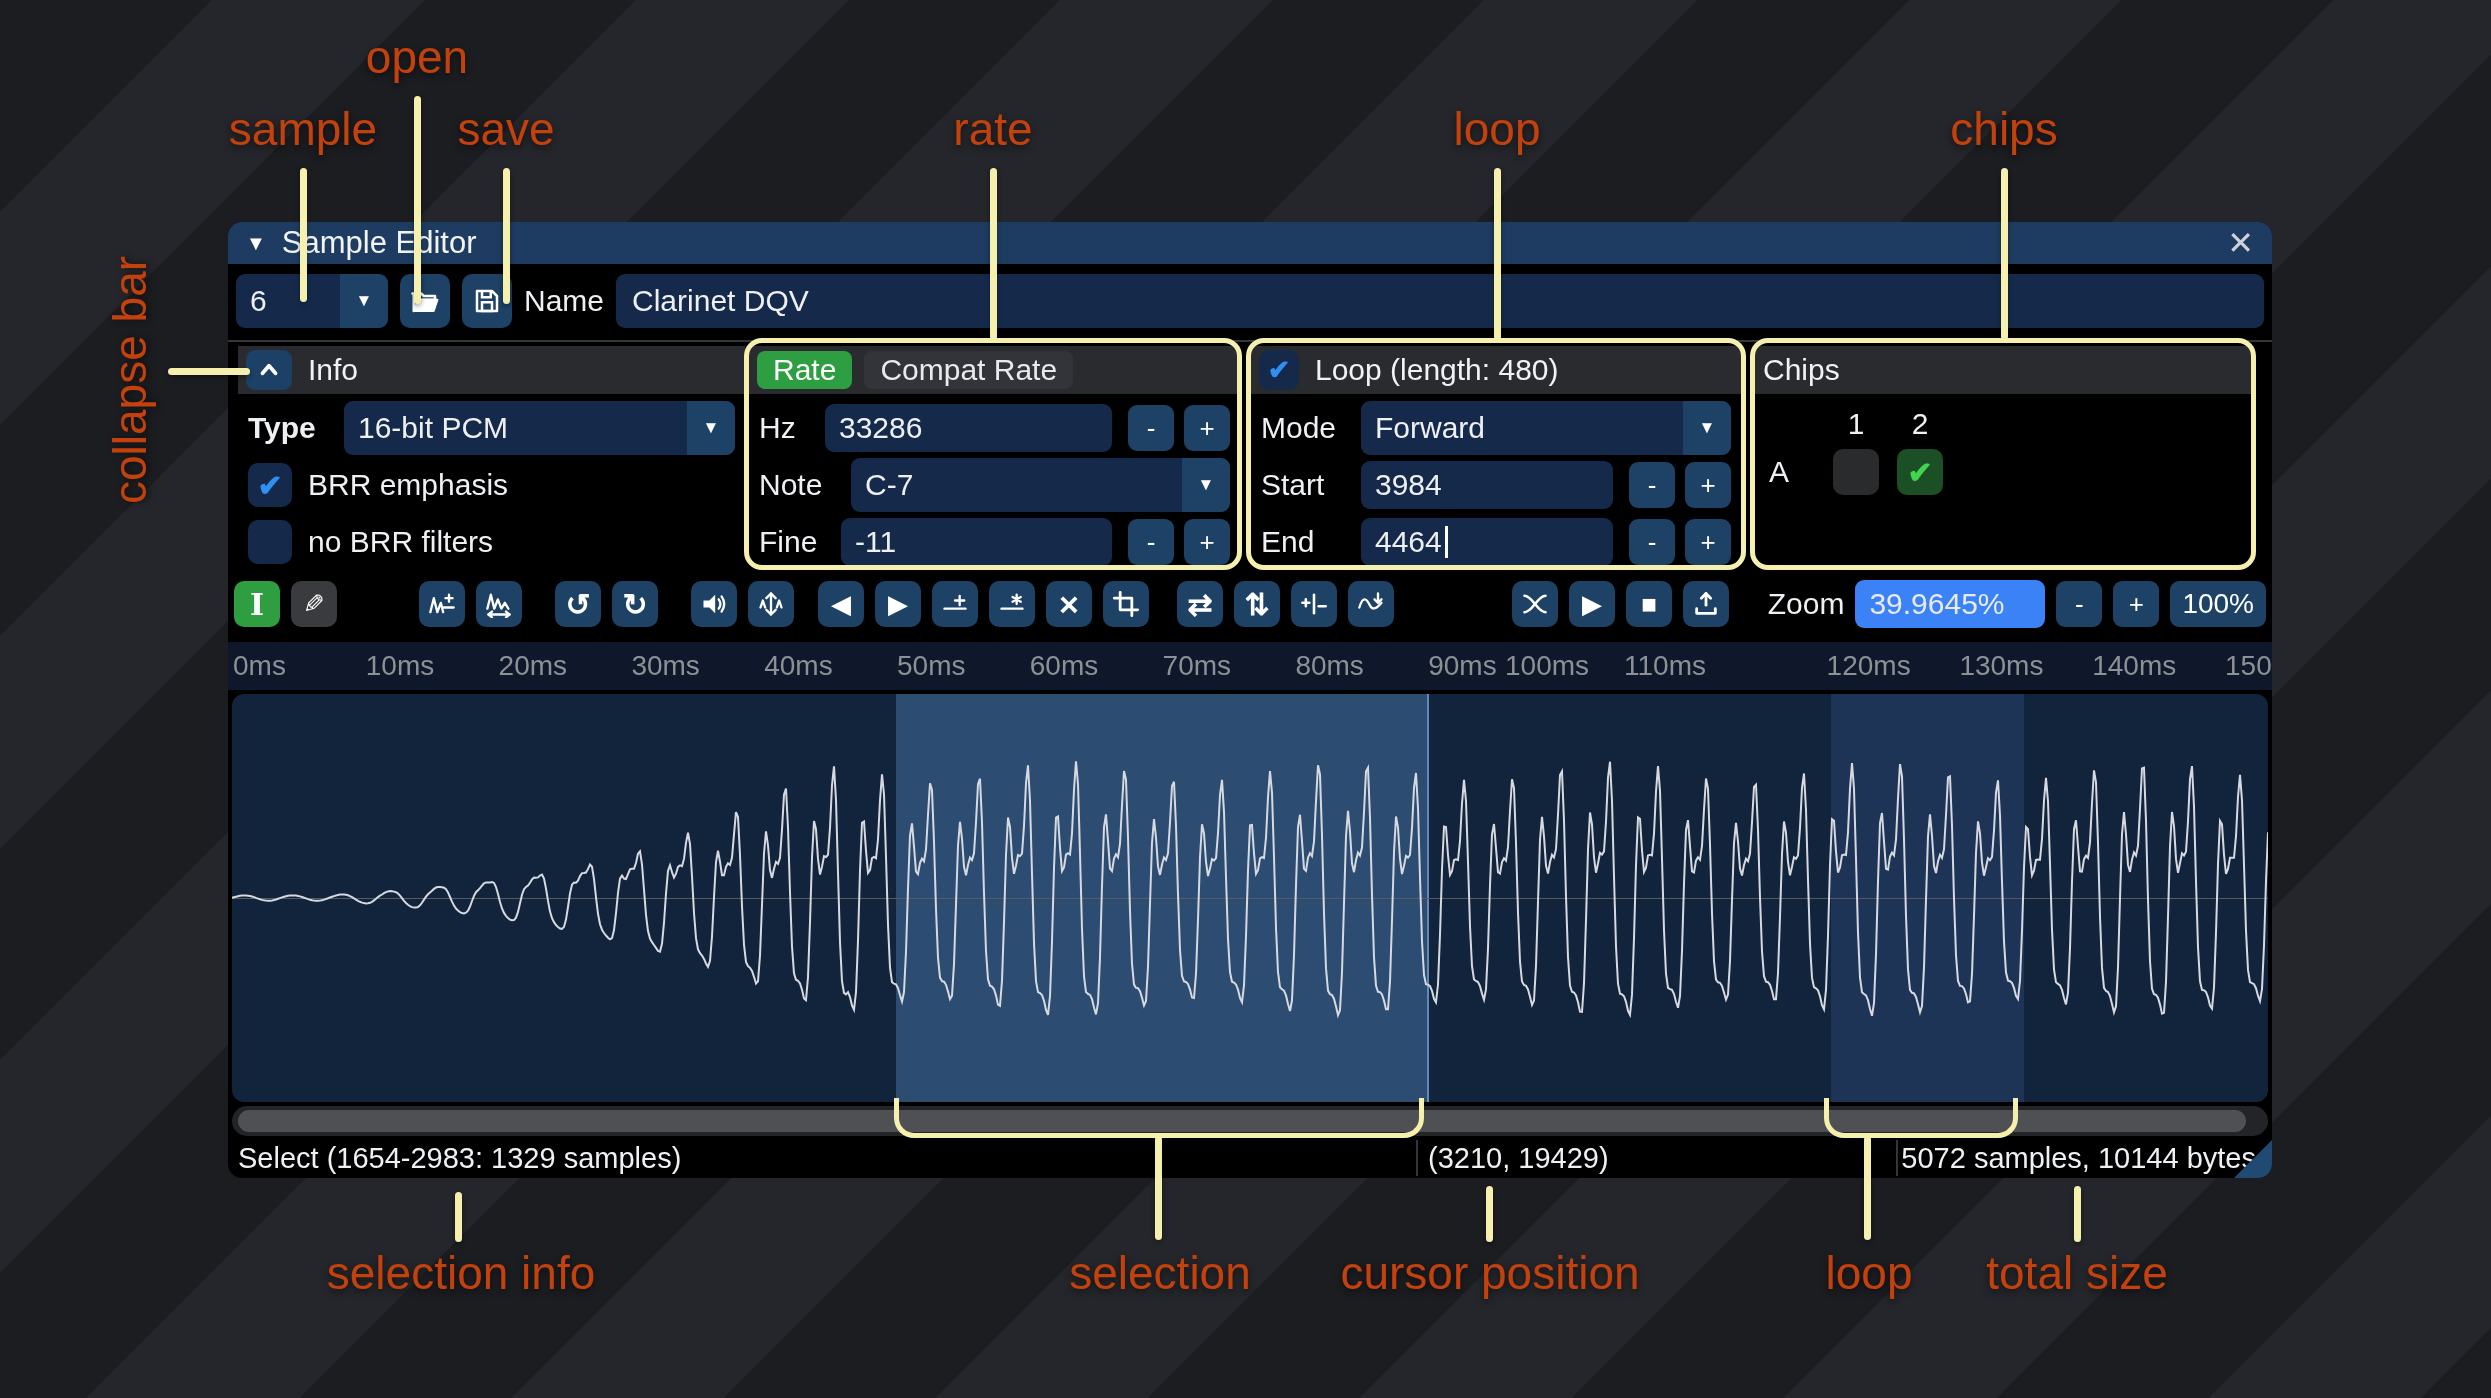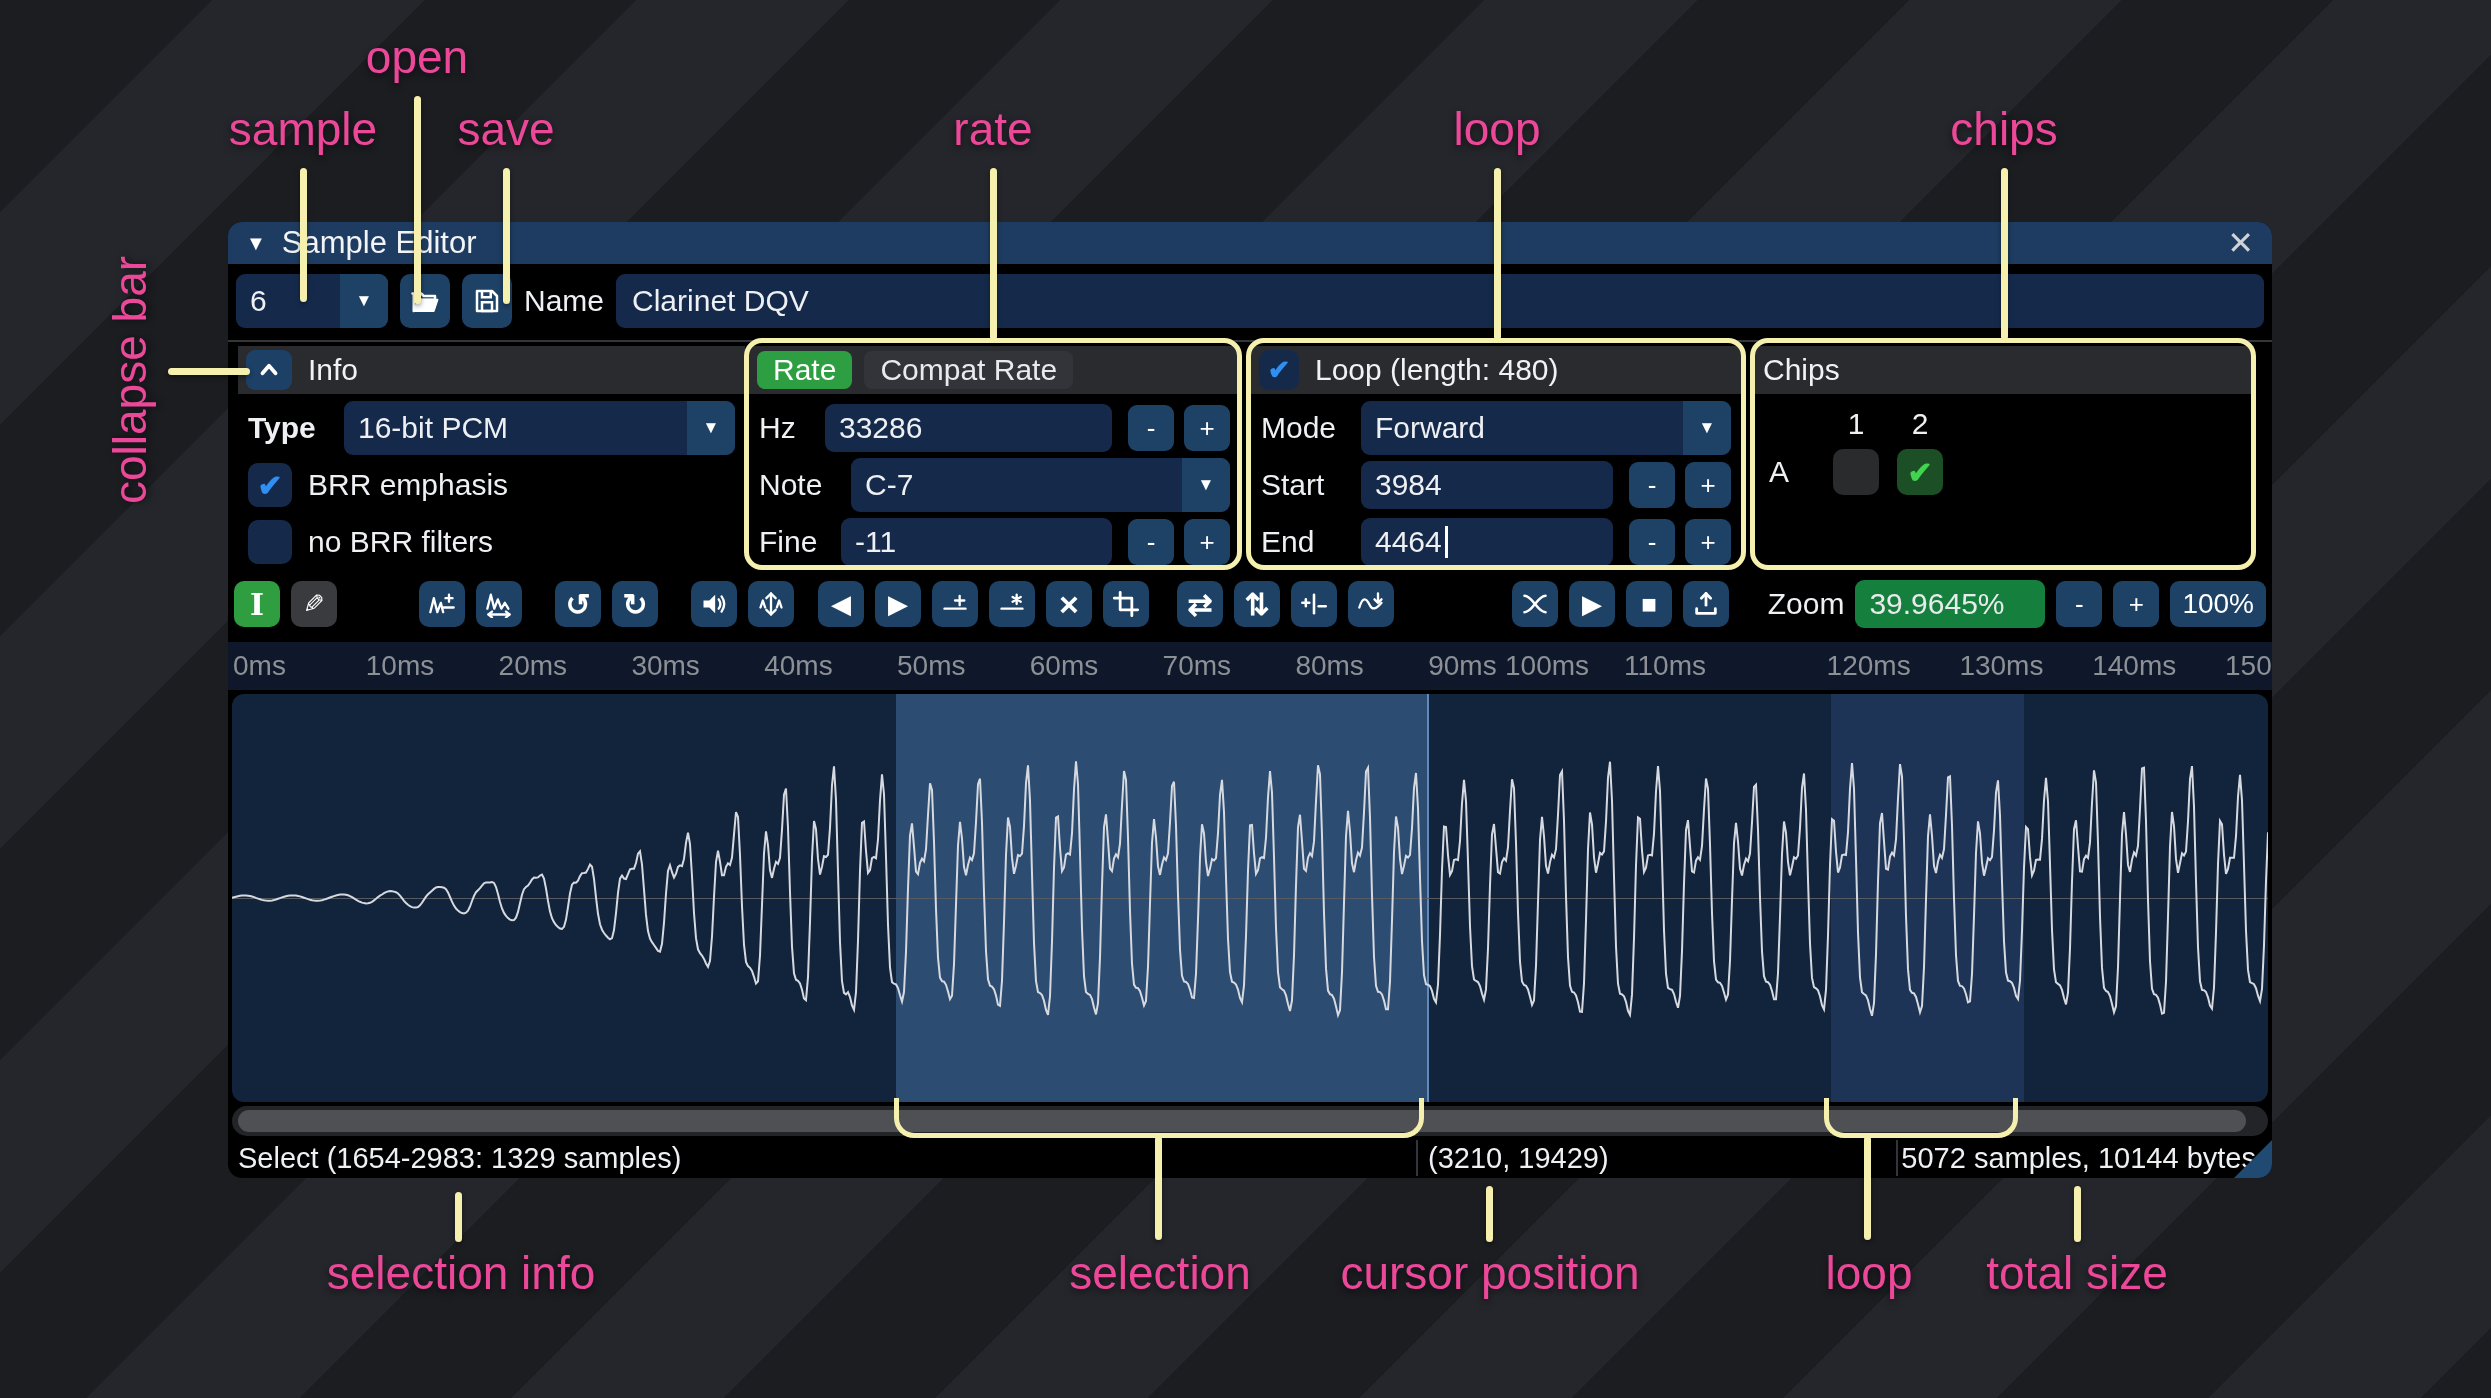--- a/index.html
+++ b/index.html
@@ -113,7 +113,7 @@
          border-bottom:38px solid #214a73; border-left:38px solid transparent; }
 
   
-  .ann{ position:absolute; z-index:10; color:#ec4899; font-size:46px;
+  .ann{ position:absolute; z-index:10; color:#c2410c; font-size:46px;
         text-shadow:0 3px 7px rgba(0,0,0,.55); white-space:nowrap; transform:translateX(-50%); }
   .ann.vert{ transform:none; writing-mode:vertical-rl; rotate:180deg; text-align:center; }
   .aline{ position:absolute; z-index:10; background:#f6f0ae; border-radius:4px;

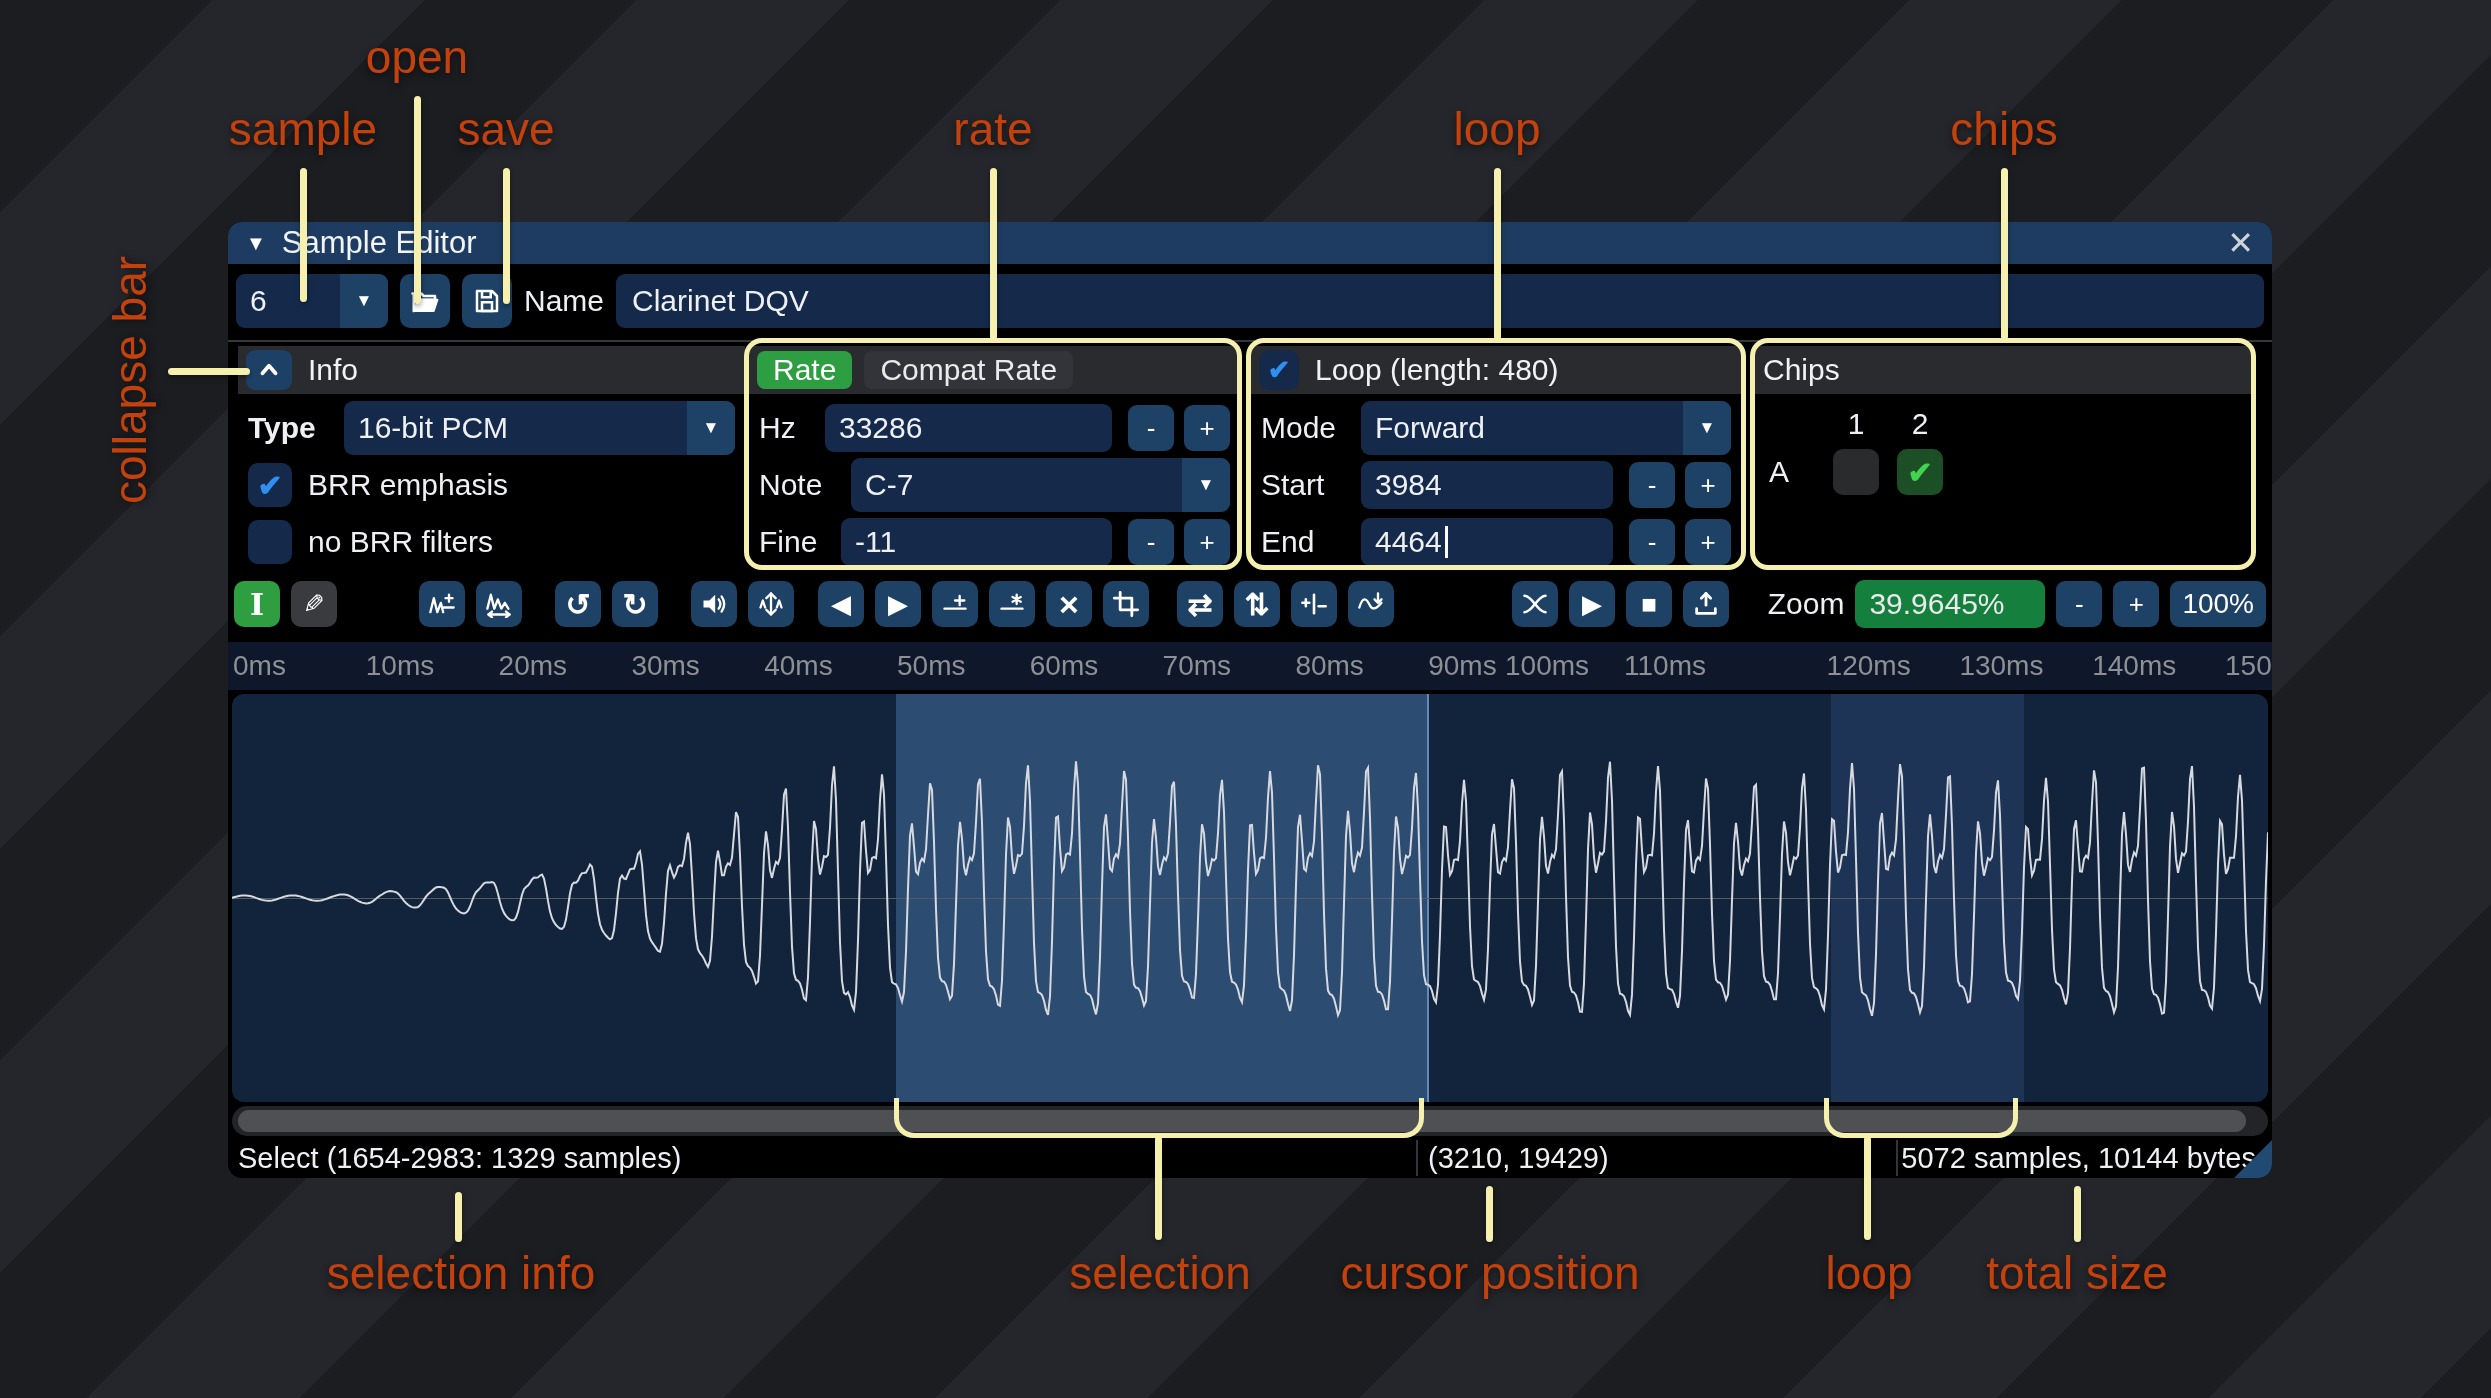--- a/index.html
+++ b/index.html
@@ -82,7 +82,7 @@
   .big{ font-size:34px; font-weight:900; }
   .arr{ font-size:30px; font-weight:bold; }
   #zoomgroup{ margin-left:auto; display:flex; align-items:center; gap:11px; }
-  #zoomfield{ width:190px; height:48px; background:#15803d; border-radius:9px;
+  #zoomfield{ width:190px; height:48px; background:#3b82f6; border-radius:9px;
               display:flex; align-items:center; padding-left:14px; font-size:30px; }
   .pillbtn{ height:46px; background:#1e4166; border-radius:9px; color:#fff; font-size:28px;
             display:flex; align-items:center; justify-content:center; padding:0 12px; flex:none;}

